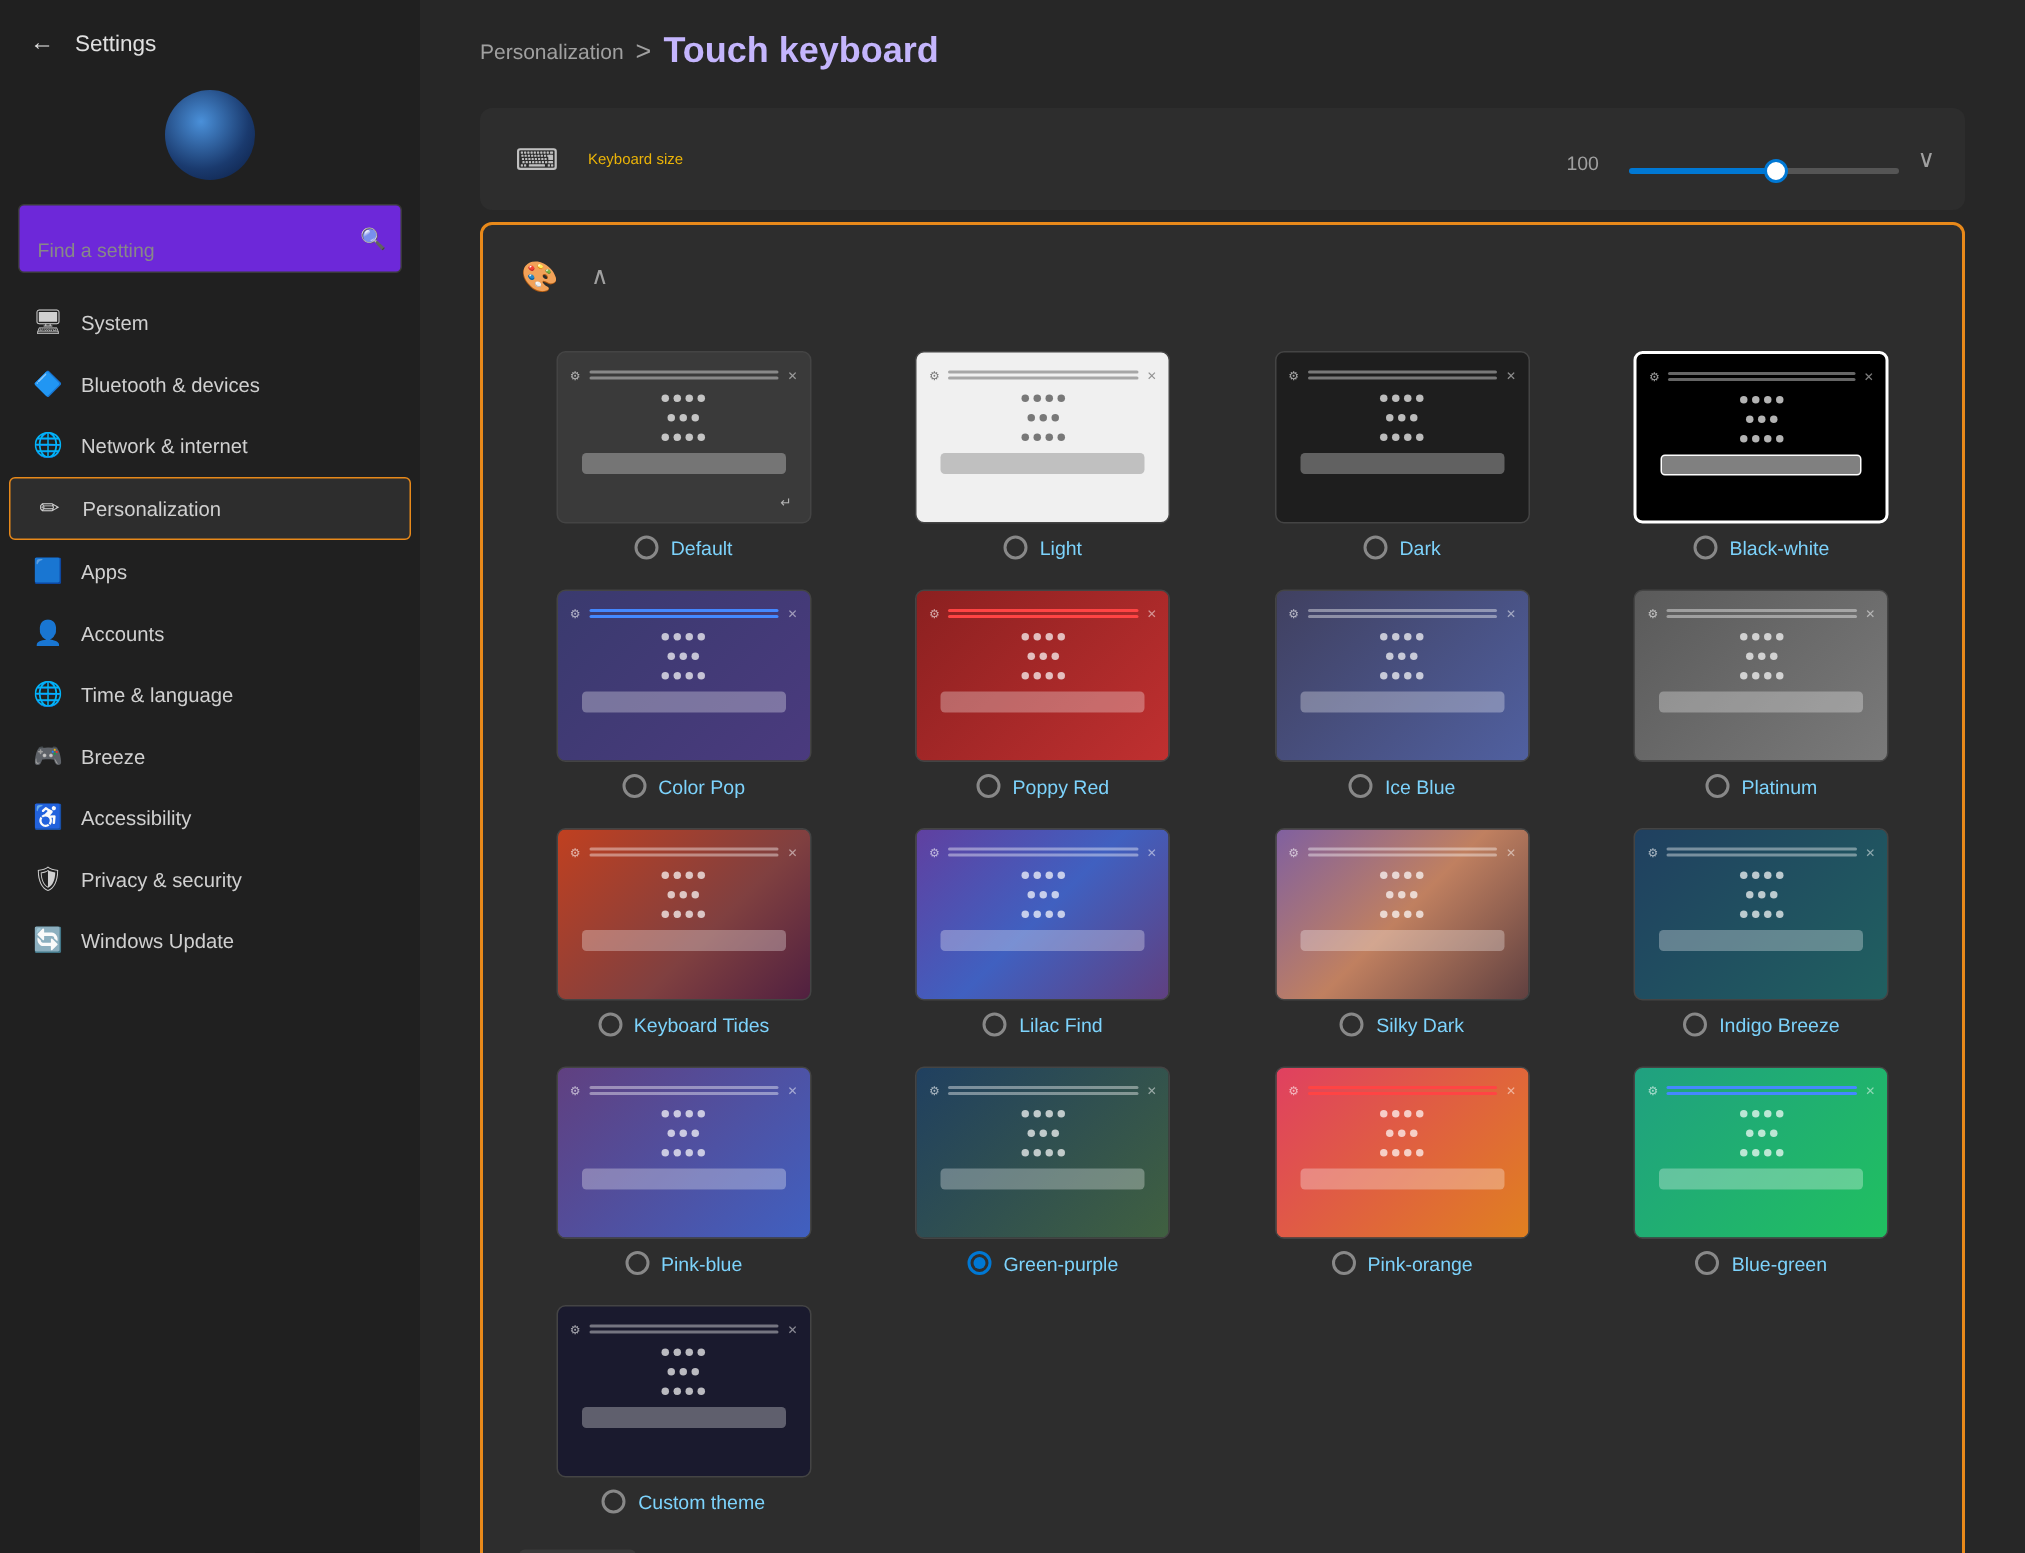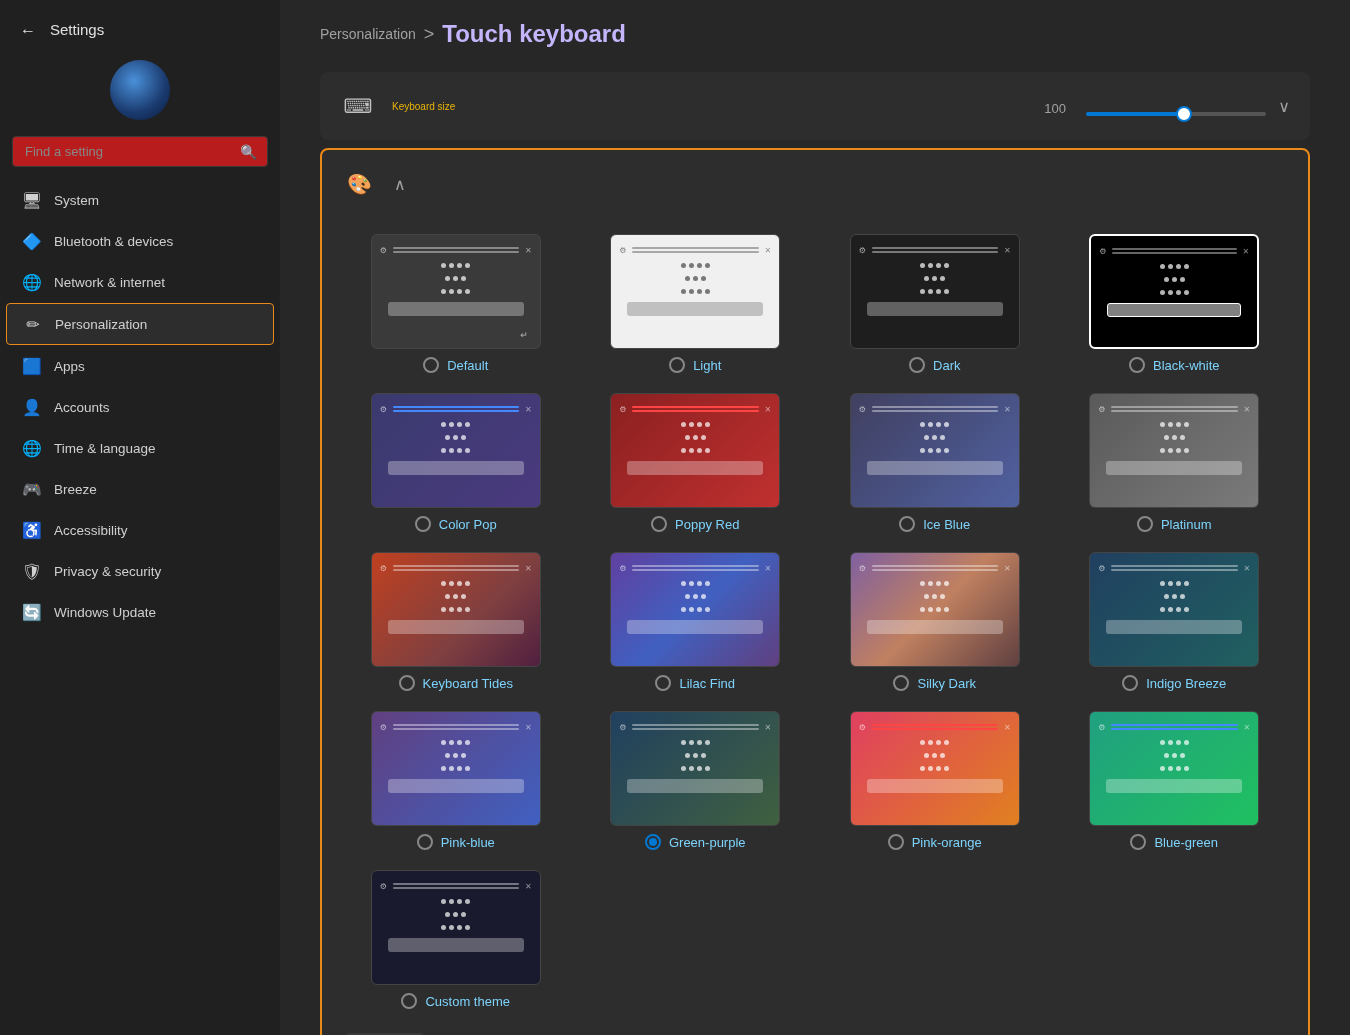--- a/index.html
+++ b/index.html
@@ -60,11 +60,11 @@
     }
     .search-box input {
       width: 100%;
-      background: #b91c1c;
+      background: #6d28d9;
       border: 1px solid #3a3a3a;
       border-radius: 4px;
       color: #c0c0c0;
-      padding: 7px 32px 7px 12px;
+      padding: 22px 32px 7px 12px;
       font-size: 13px;
       outline: none;
     }

